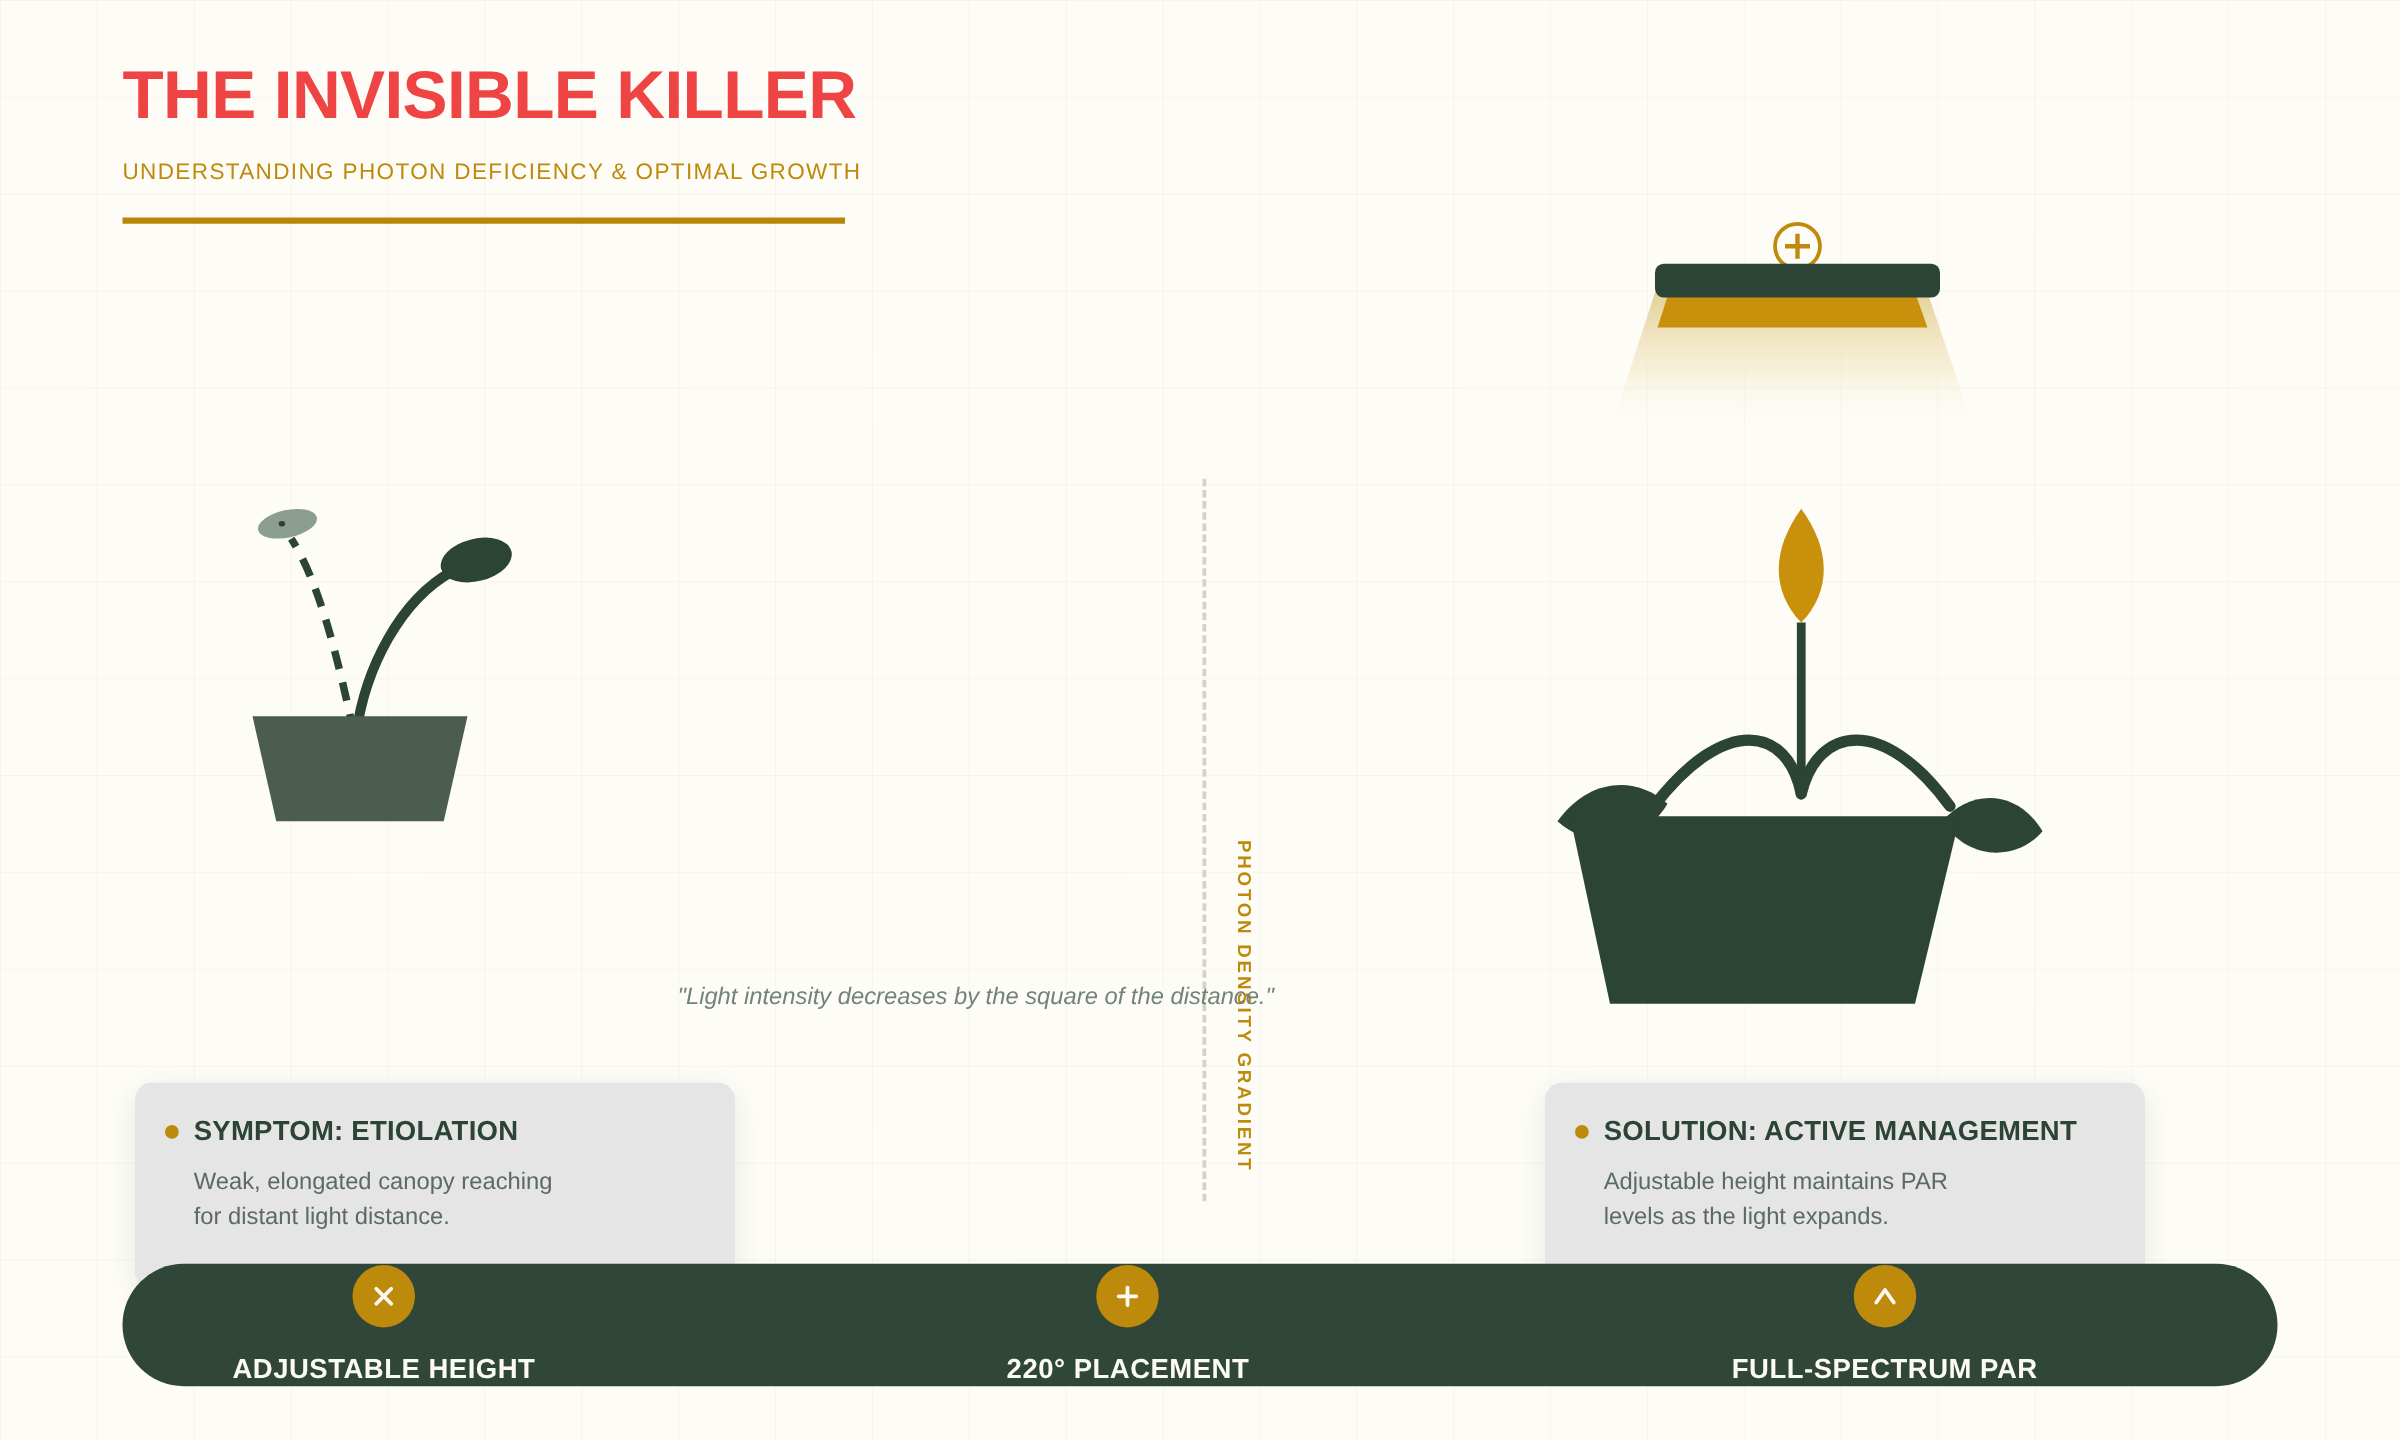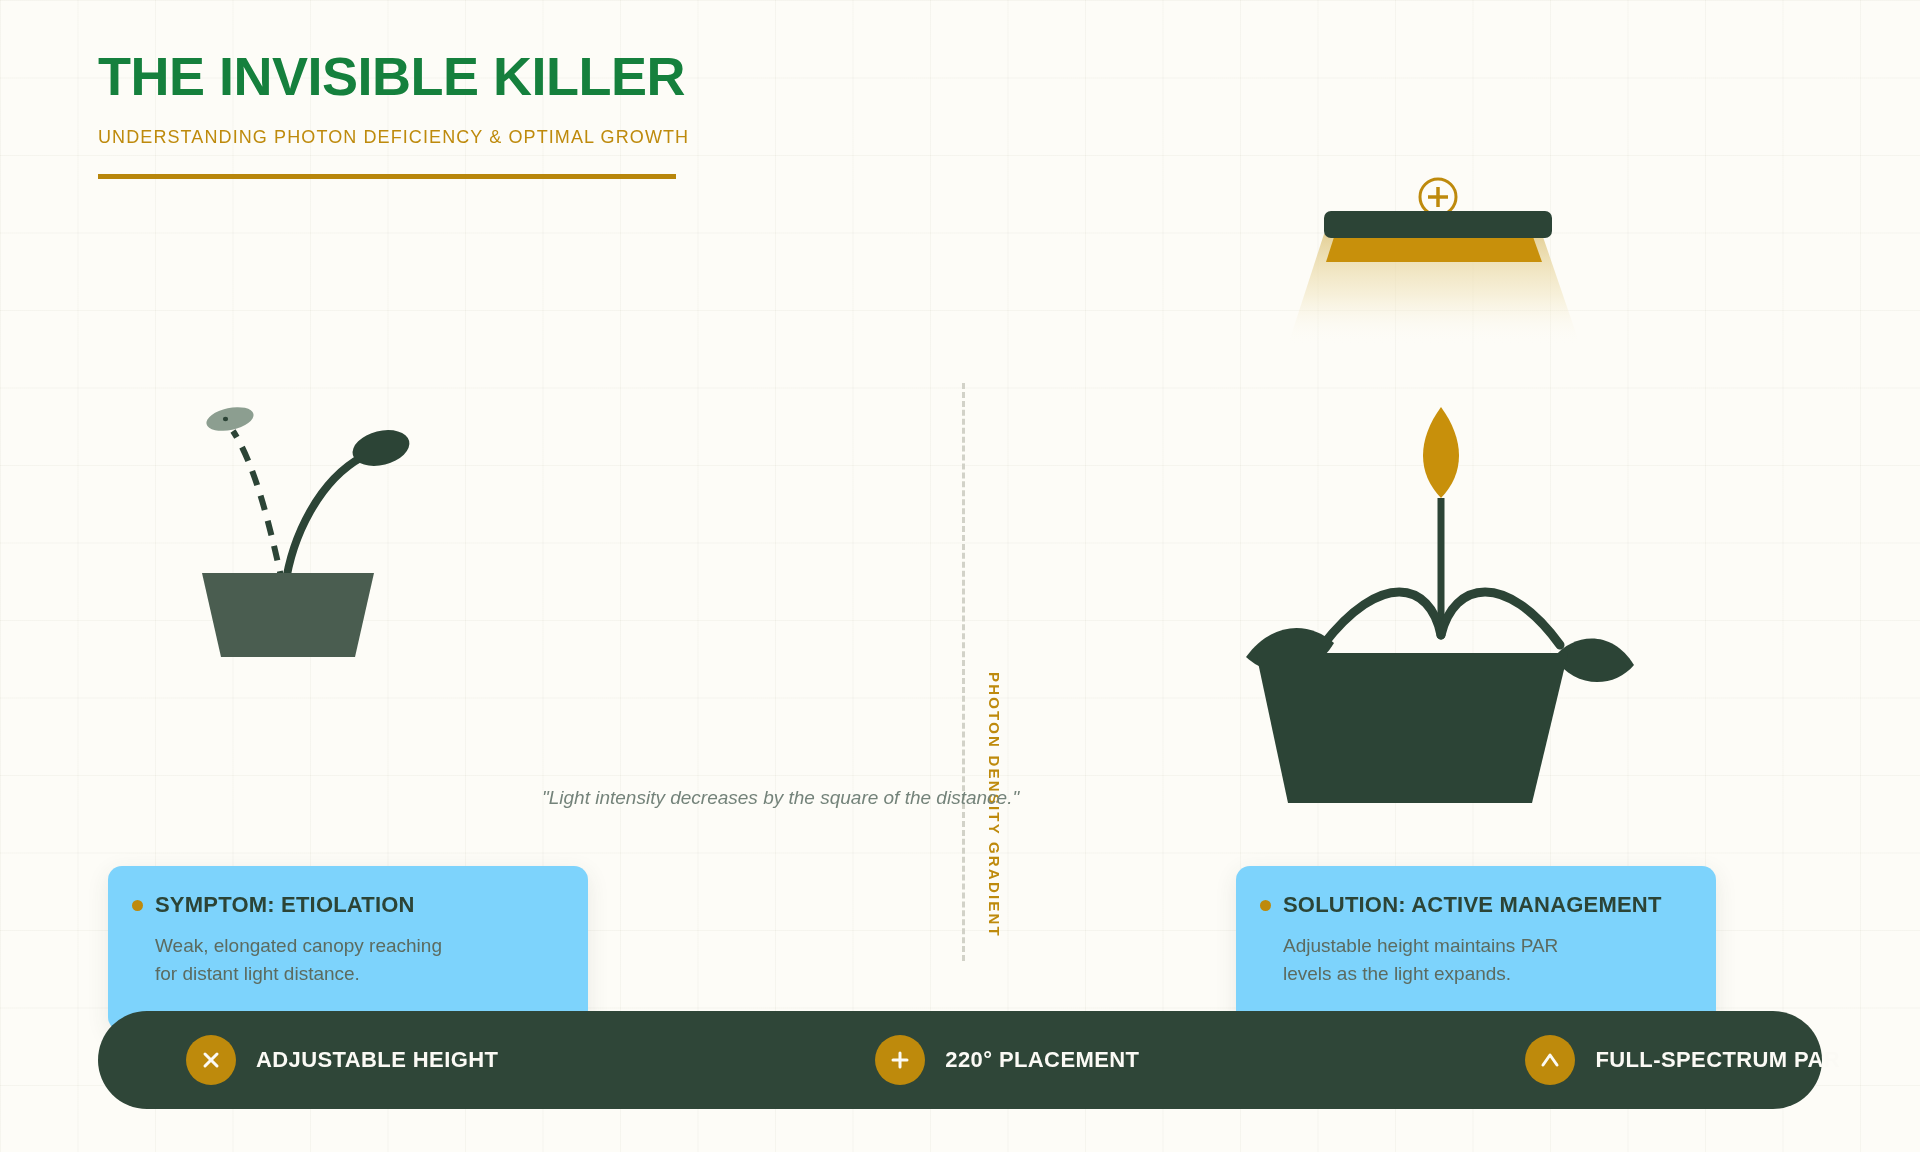--- a/index.html
+++ b/index.html
@@ -23,7 +23,7 @@
   #header { position:absolute; left:98px; top:48px; }
   #title {
     font-size:54px; font-weight:bold; letter-spacing:-0.5px;
-    color:#15803d; line-height:1.05;
+    color:#ef4444; line-height:1.05;
   }
   #subtitle {
     margin-top:22px;

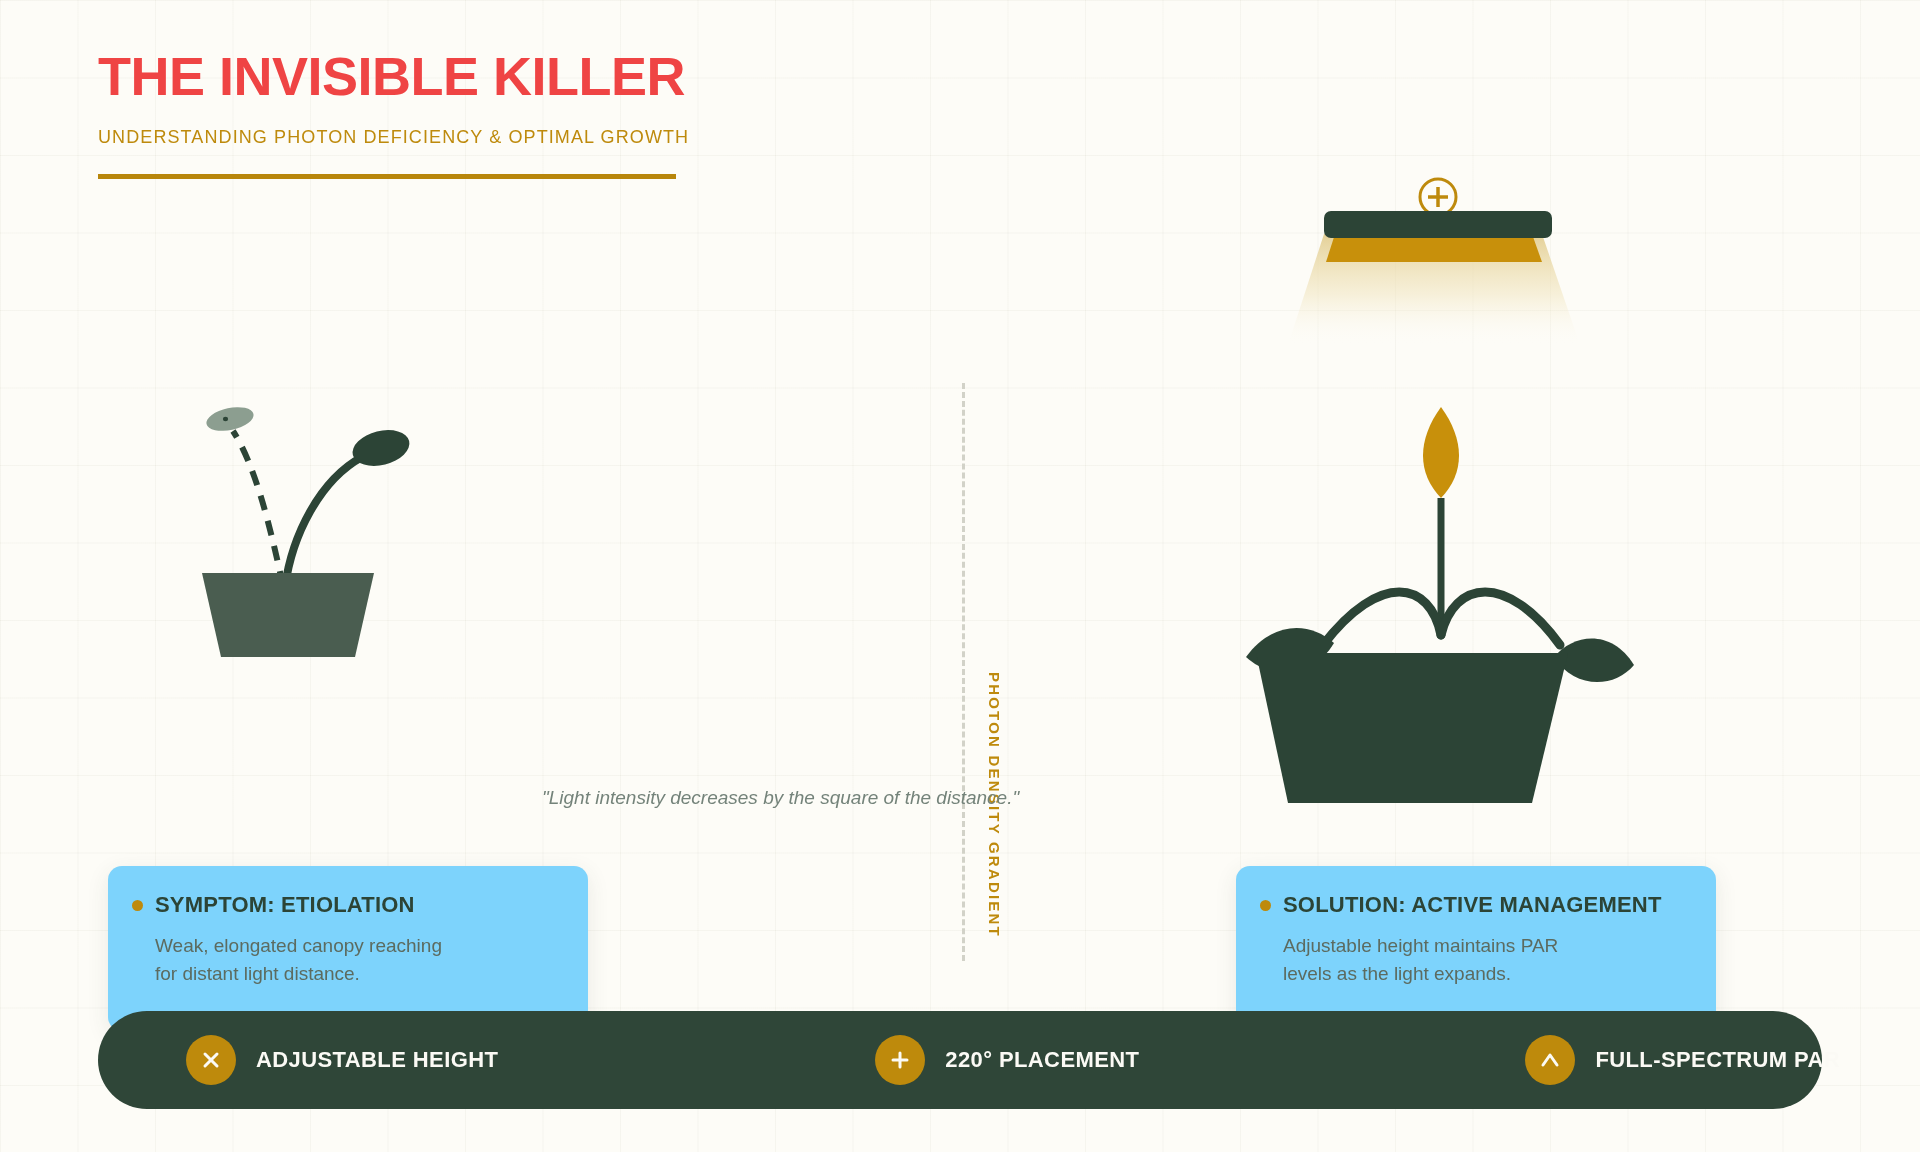--- a/index.html
+++ b/index.html
@@ -60,7 +60,7 @@
   
   .card {
     position:absolute; top:866px; width:480px; height:165px;
-    background:#7dd3fc; border-radius:14px;
+    background:#e5e5e5; border-radius:14px;
     box-shadow:0 6px 22px rgba(60,70,55,0.10);
     padding:26px 0 0 24px;
   }

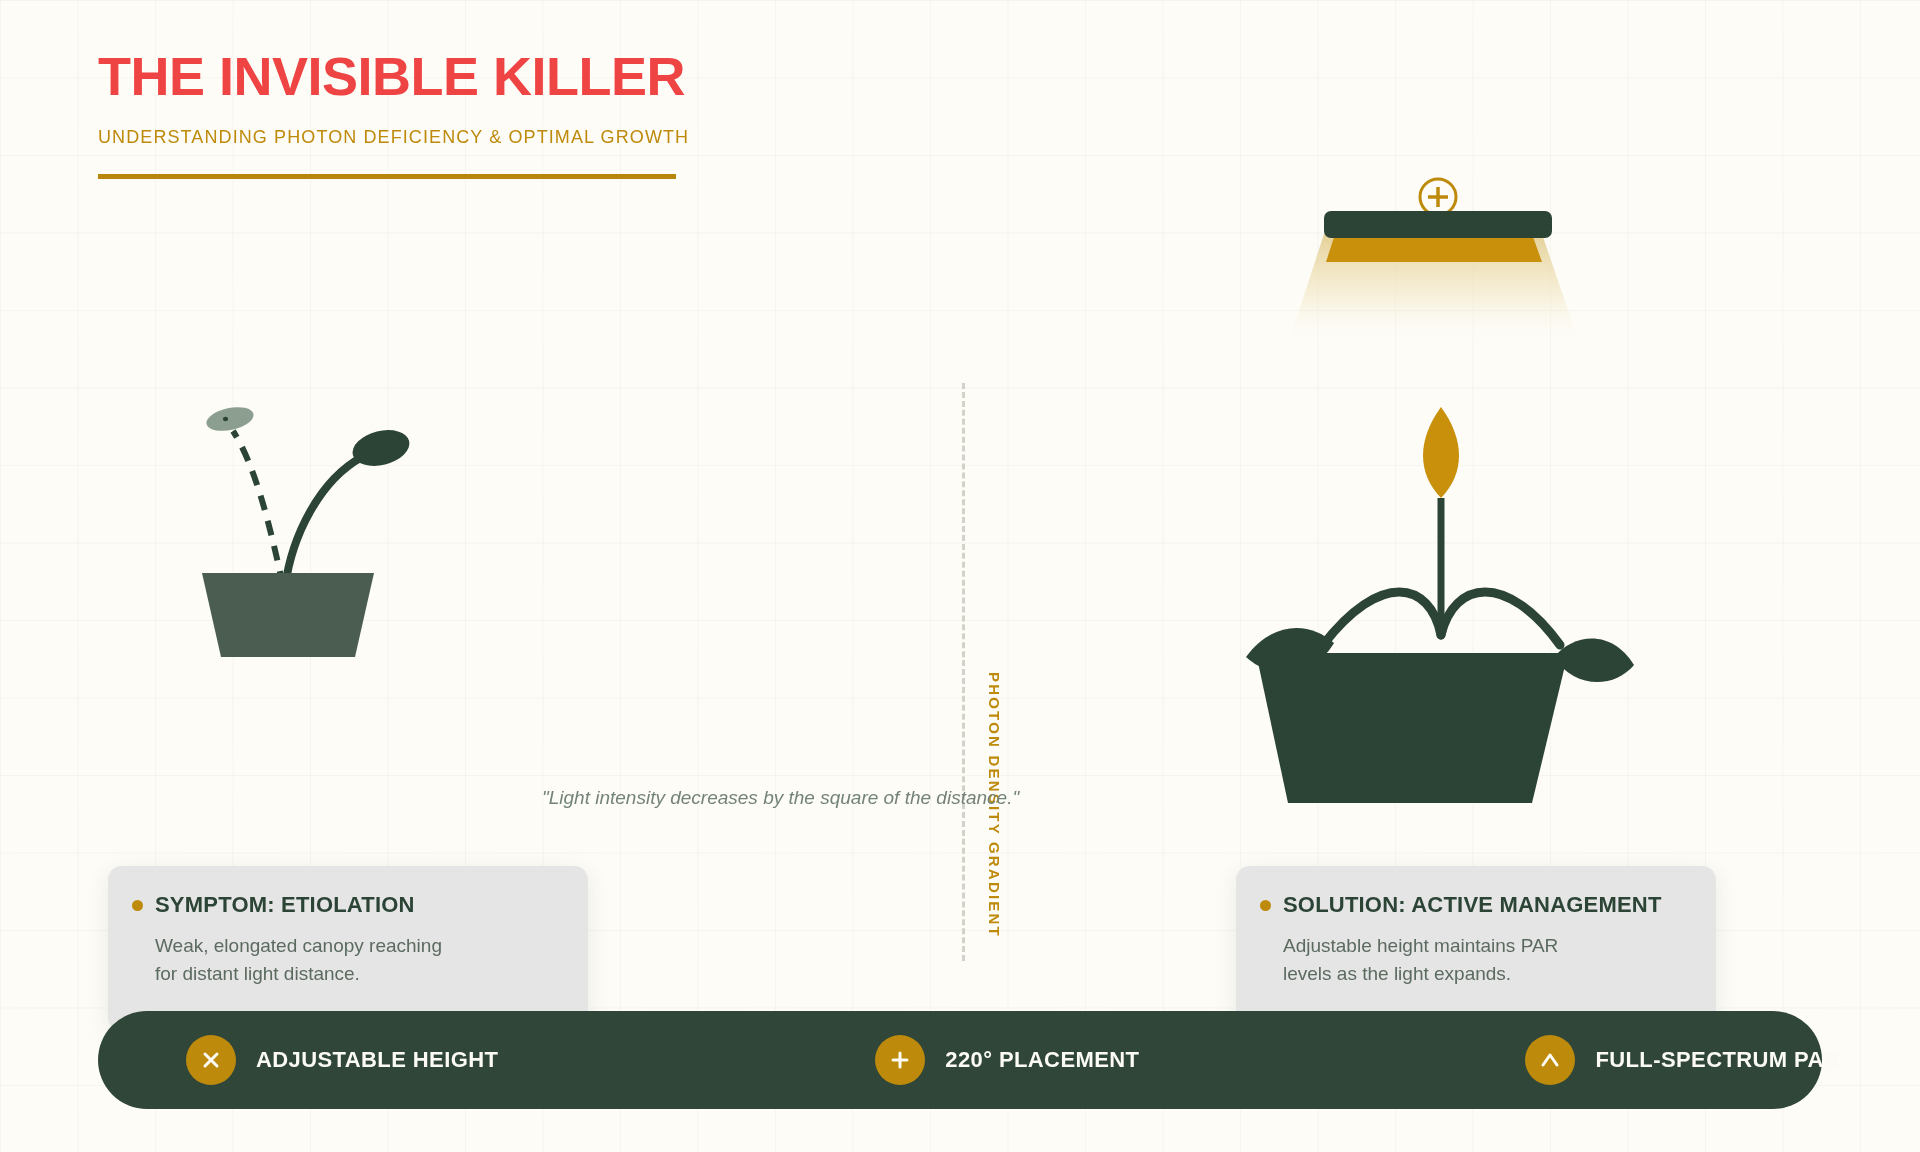--- a/index.html
+++ b/index.html
@@ -83,7 +83,7 @@
     background:#2F4638; border-radius:49px;
     display:flex; align-items:center;
   }
-  .foot-item { display:flex; align-items:center; gap:20px; }
+  .foot-item { display:flex; align-items:center; gap:20px;flex-direction:column; }
   #foot-1 { margin-left:88px; }
   #foot-2 { margin-left:377px; }
   #foot-3 { margin-left:386px; }

